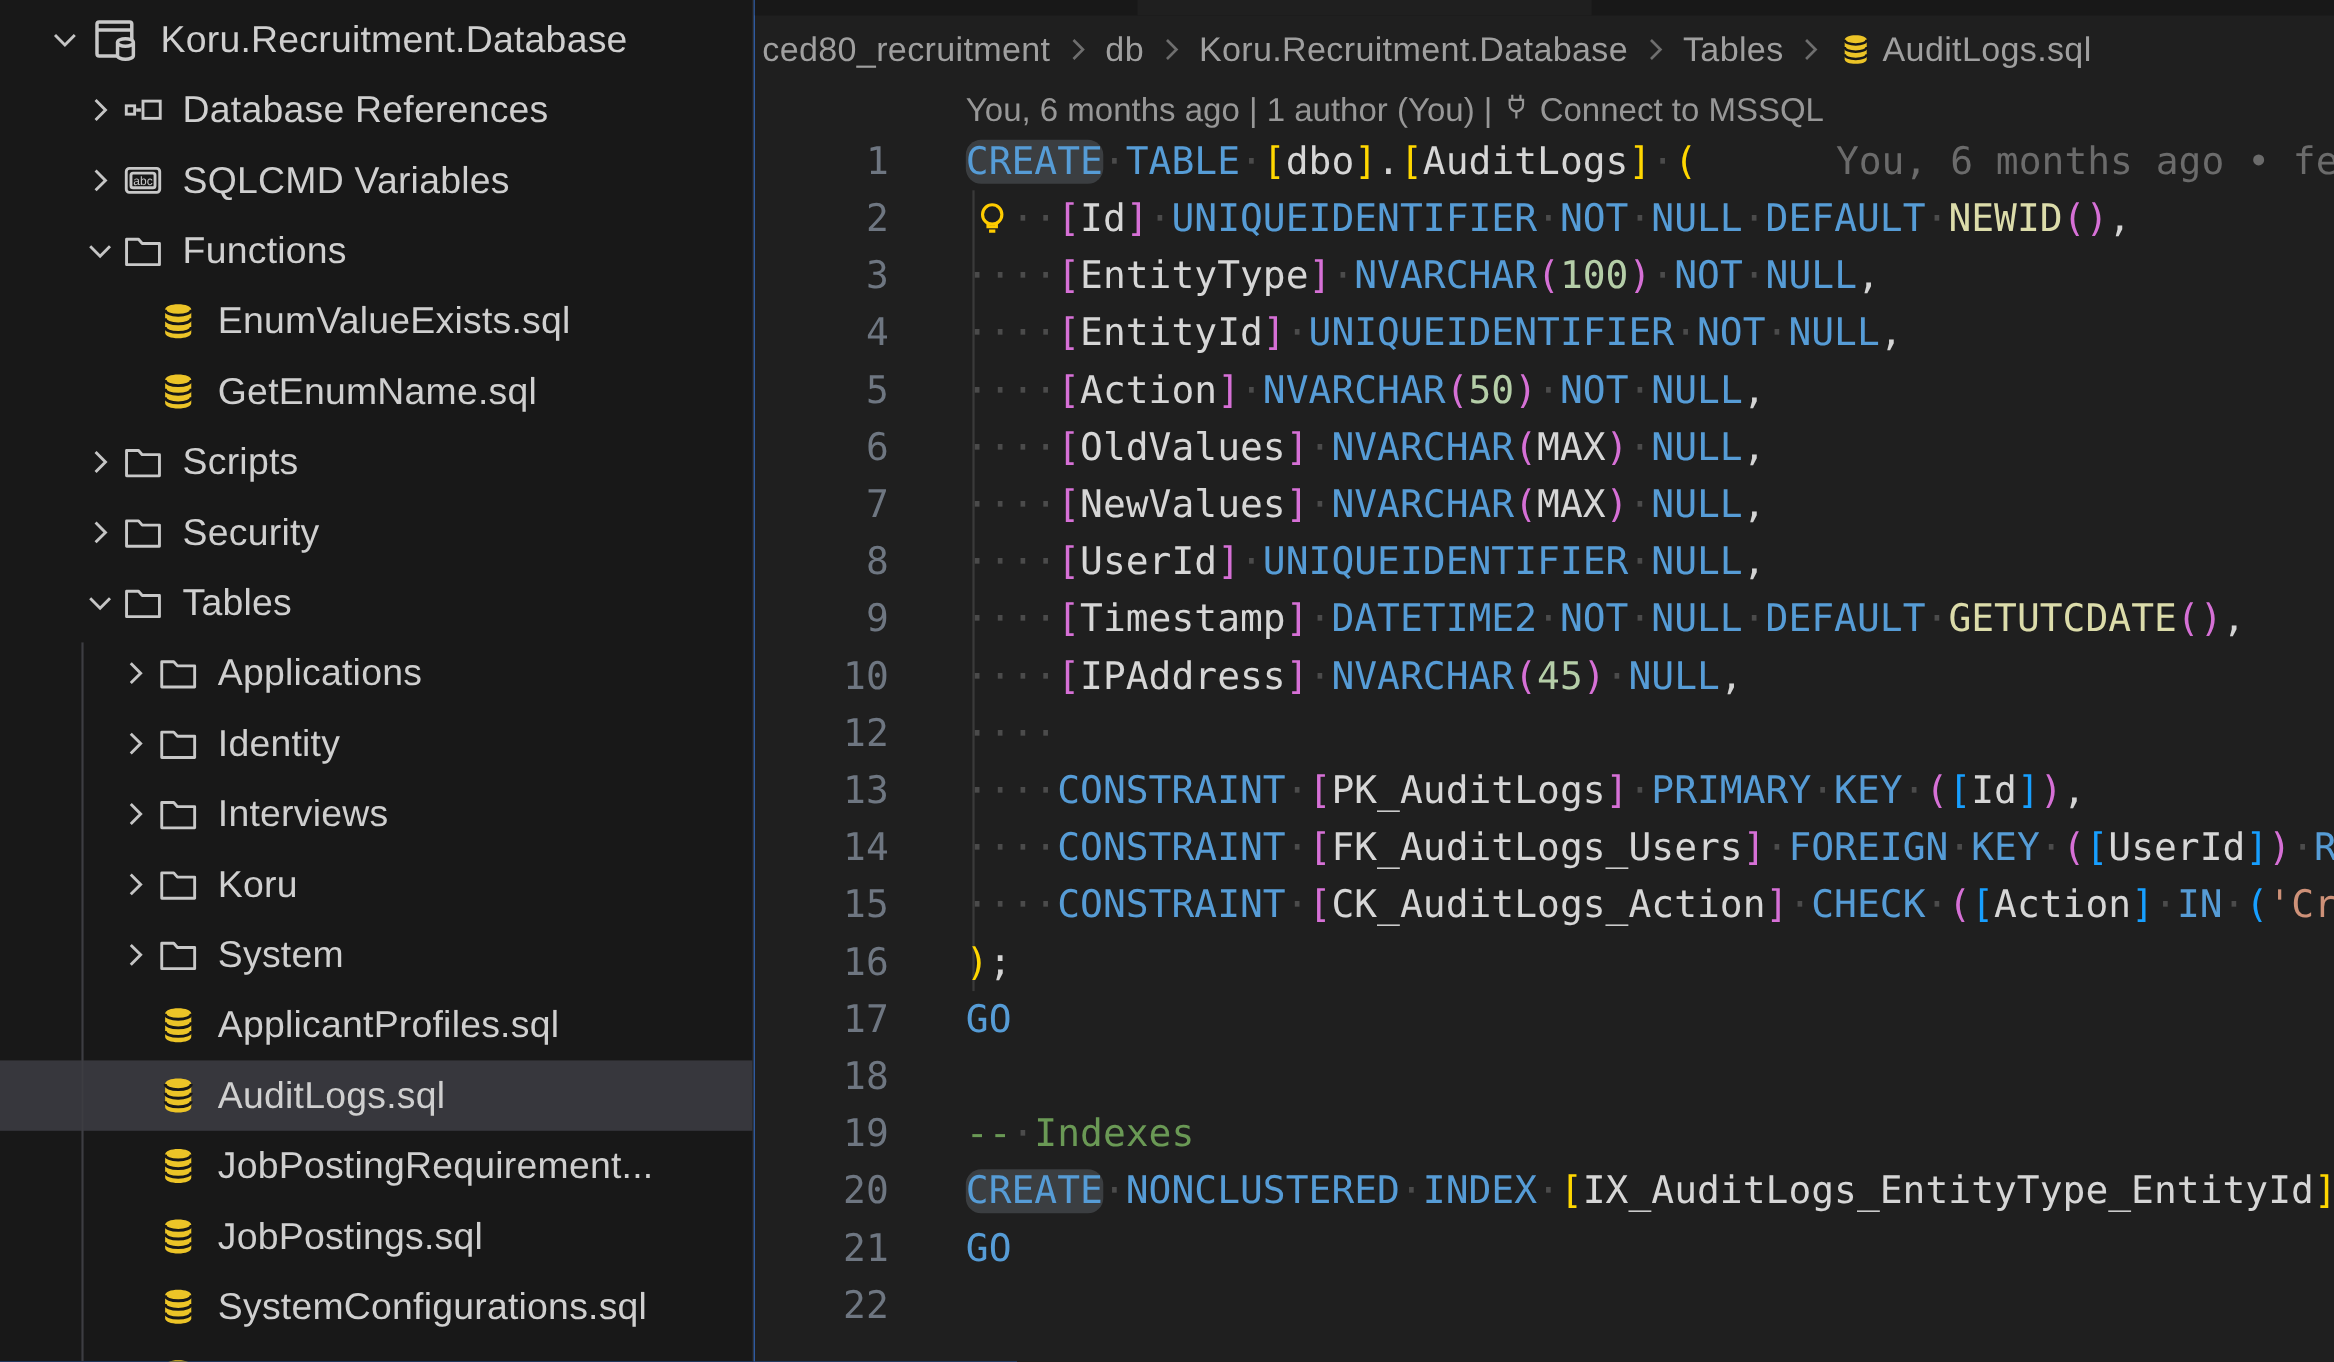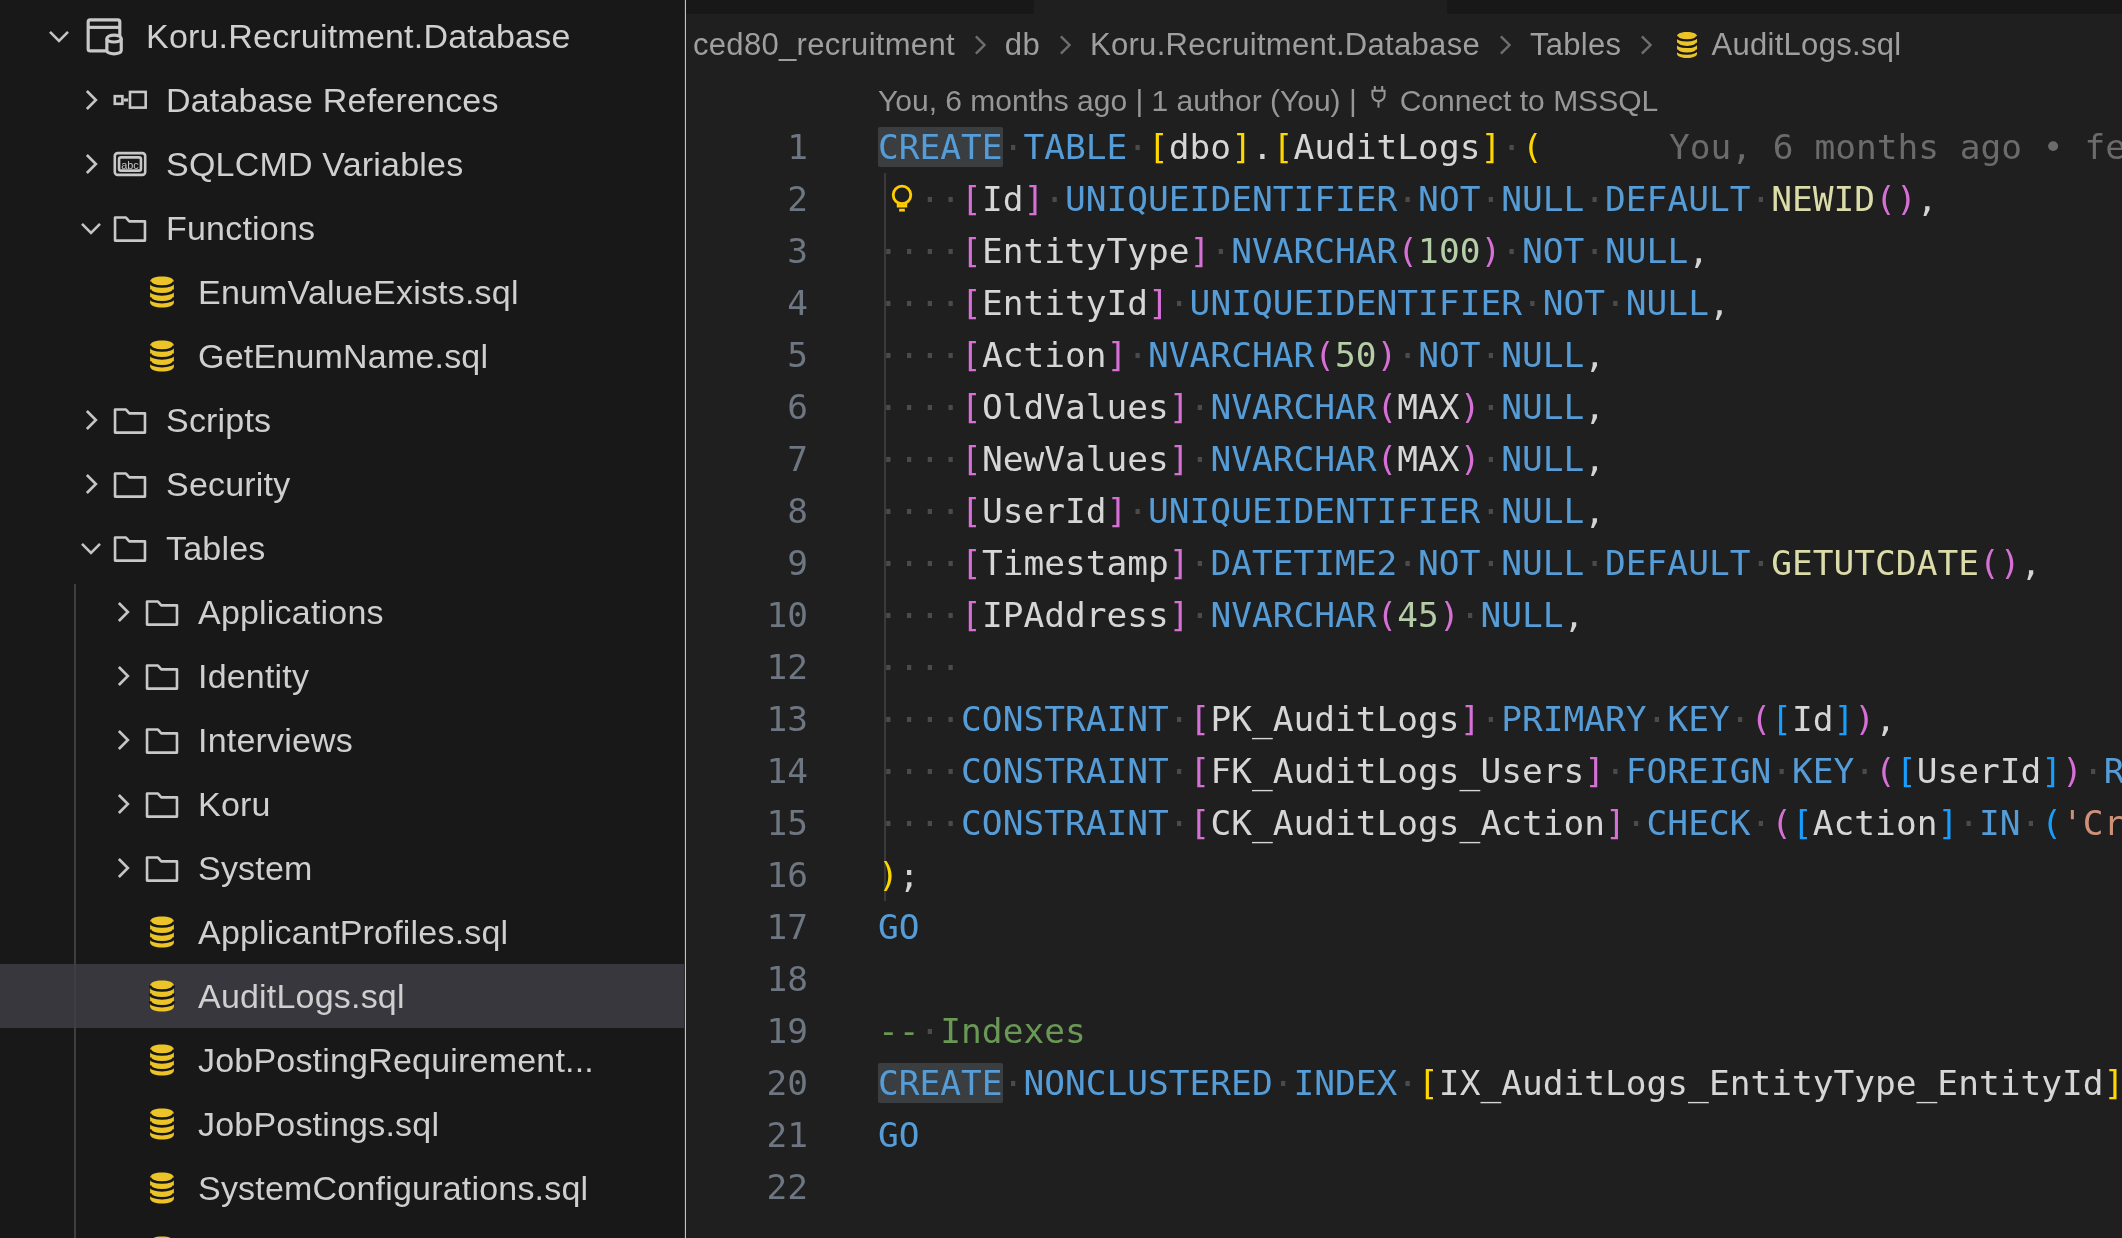--- a/index.html
+++ b/index.html
@@ -6,7 +6,7 @@
   html,body { background:#111; }
   #root {
     position:relative; width:2122px; height:1238px; overflow:hidden;
-    background:#c4b5fd; font-family:"Liberation Sans", sans-serif;
+    background:#3b82f6; font-family:"Liberation Sans", sans-serif;
     -webkit-font-smoothing:antialiased;
   }
   

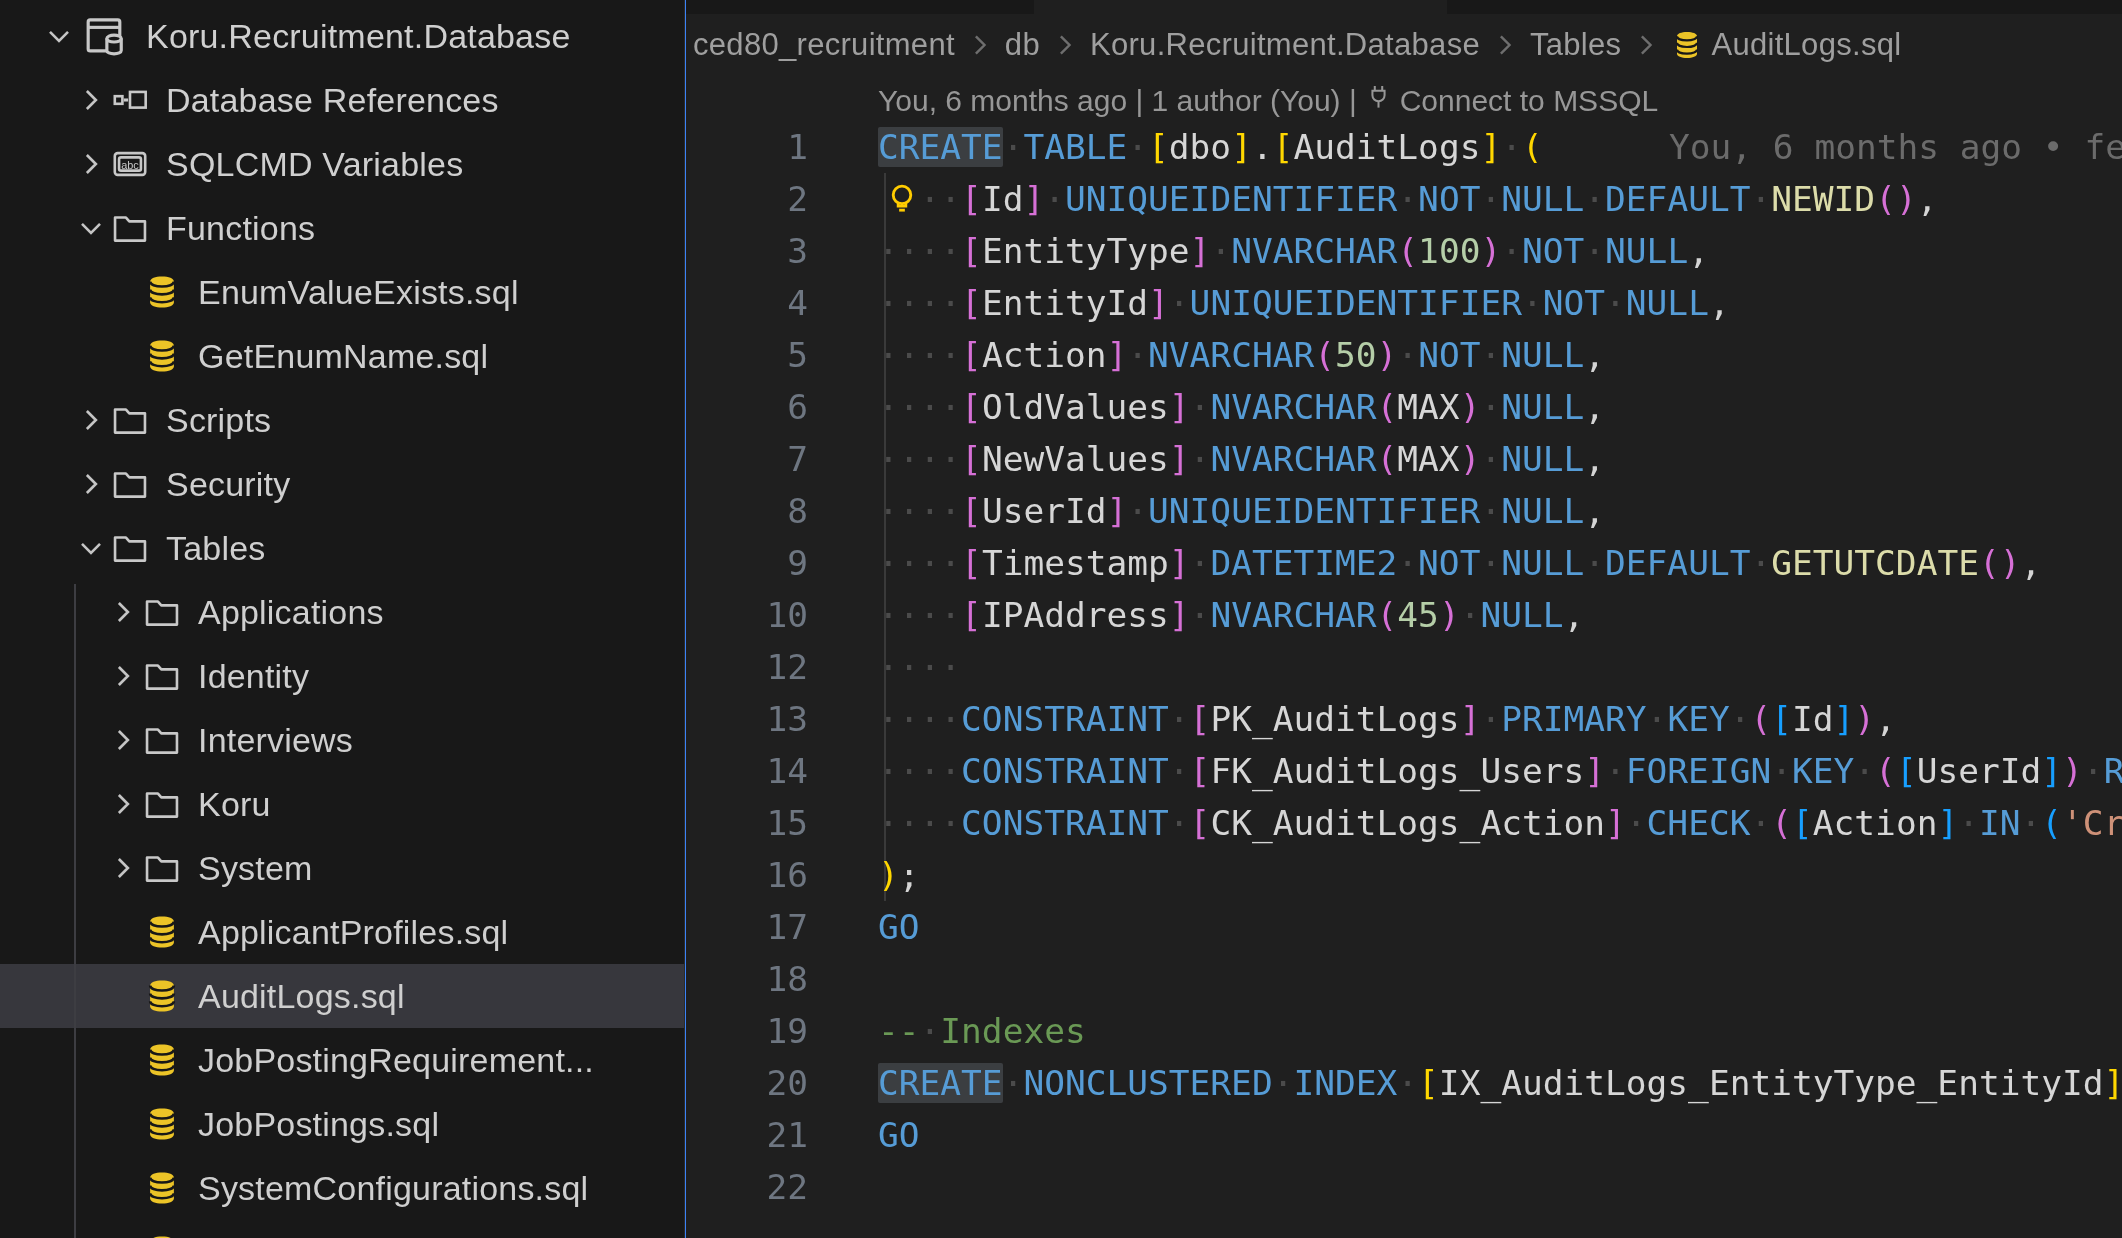--- a/index.html
+++ b/index.html
@@ -57,7 +57,7 @@
   .b1{color:#ffd700} .b2{color:#d670d6} .b3{color:#179fff}
   .num{color:#b5cea8} .fn{color:#dcdcaa} .cm{color:#6a9955} .str{color:#ce9178}
   .ws{color:#4b4b4b} .sp{color:transparent}
-  .hl{background:rgba(118,129,138,.33); border-radius:2px;}
+  .hl{background:rgba(118,129,138,.33); border-radius:14px;}
   .ghost {
     position:absolute; left:983px; top:0; color:#6b6b6b;
     font:34.5px/52px "DejaVu Sans Mono", monospace; white-space:pre;

